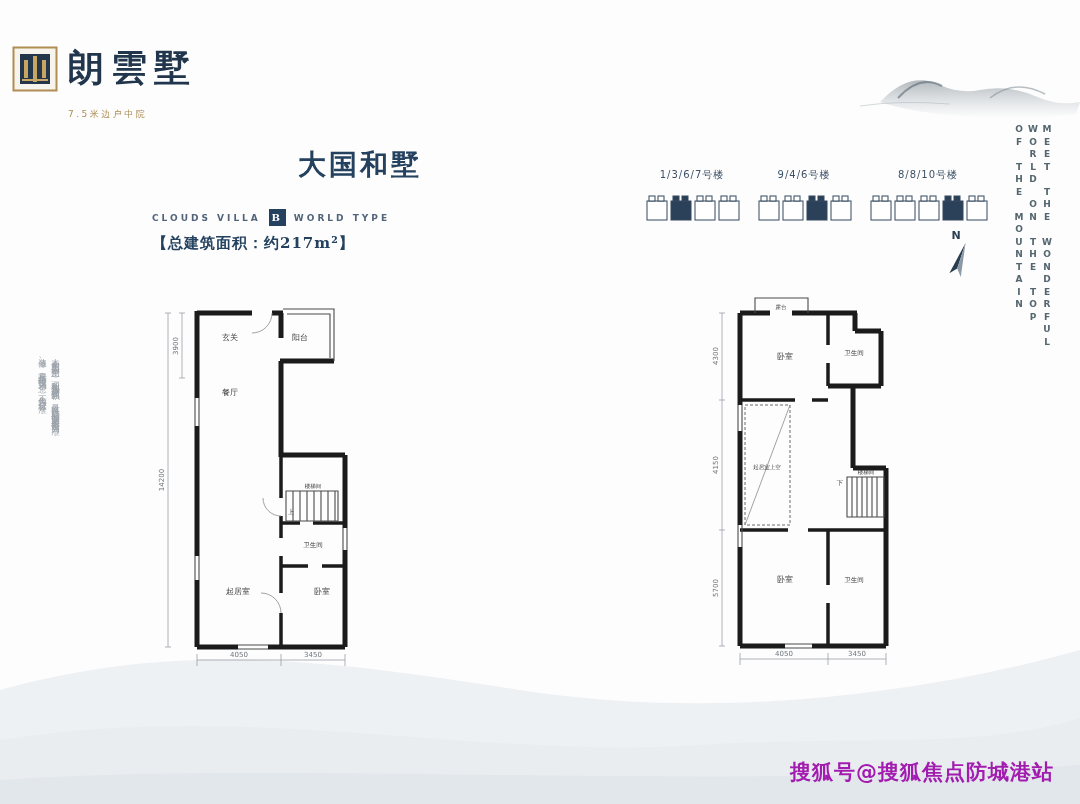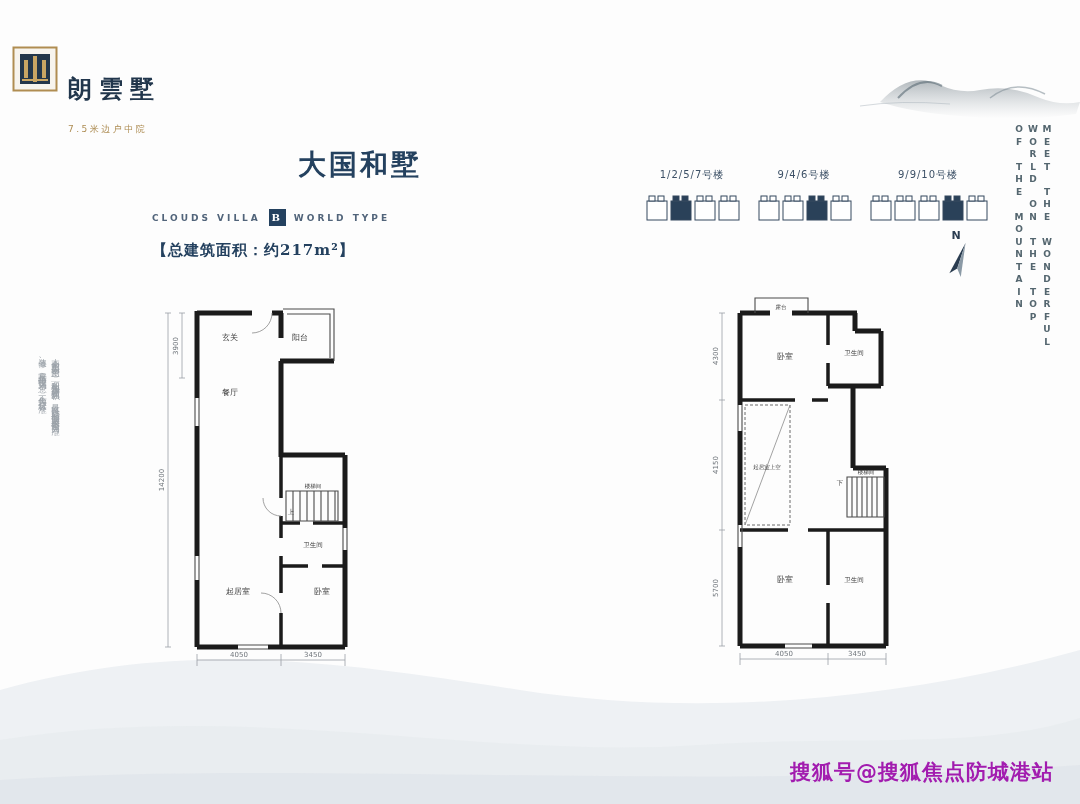--- a/index.html
+++ b/index.html
@@ -11,8 +11,8 @@
   
   .logo{left:12px;top:46px;display:flex;align-items:flex-start;}
   .logo-text{margin-left:10px;}
-  .logo-name{font-family:"DejaVu Serif","Liberation Serif",serif;font-size:24px;font-weight:700;
-             color:#21364c;letter-spacing:7px;line-height:1.2;margin-top:29px;}
+  .logo-name{font-family:"DejaVu Serif","Liberation Serif",serif;font-size:36px;font-weight:700;
+             color:#21364c;letter-spacing:7px;line-height:1.2;}
   .logo-sub{margin-top:19px;font-size:9px;color:#ad8c52;letter-spacing:2.5px;}
 
   

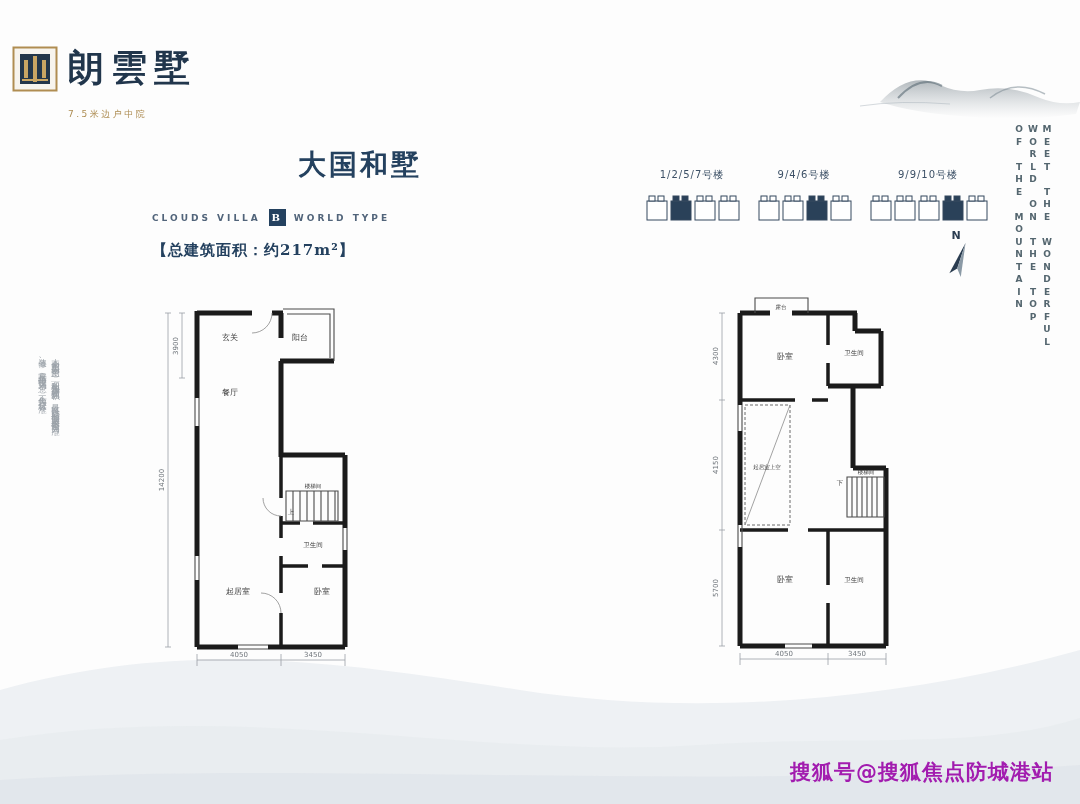--- a/index.html
+++ b/index.html
@@ -109,7 +109,7 @@
 
   <div class="layer siteplan">
     <div class="bldg-group">
-      <div class="bldg-label">1/2/5/7号楼</div>
+      <div class="bldg-label">1/3/6/7号楼</div>
       <svg width="96" height="40" viewBox="0 0 96 40">
         <g class="unit">
             <rect class="u-out" x="3" y="14" width="20" height="19"></rect>

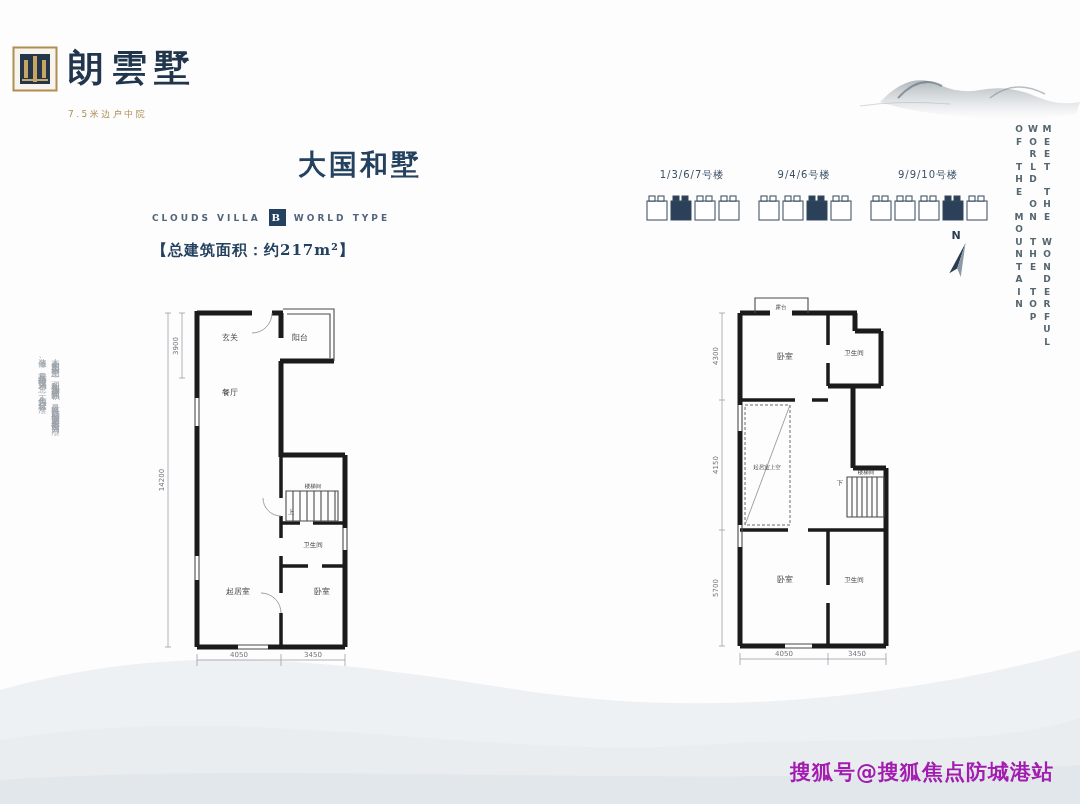--- a/index.html
+++ b/index.html
@@ -159,7 +159,7 @@
       </svg>
     </div>
     <div class="bldg-group">
-      <div class="bldg-label">9/9/10号楼</div>
+      <div class="bldg-label">8/8/10号楼</div>
       <svg width="120" height="40" viewBox="0 0 120 40">
         <g class="unit">
             <rect class="u-out" x="3" y="14" width="20" height="19"></rect>

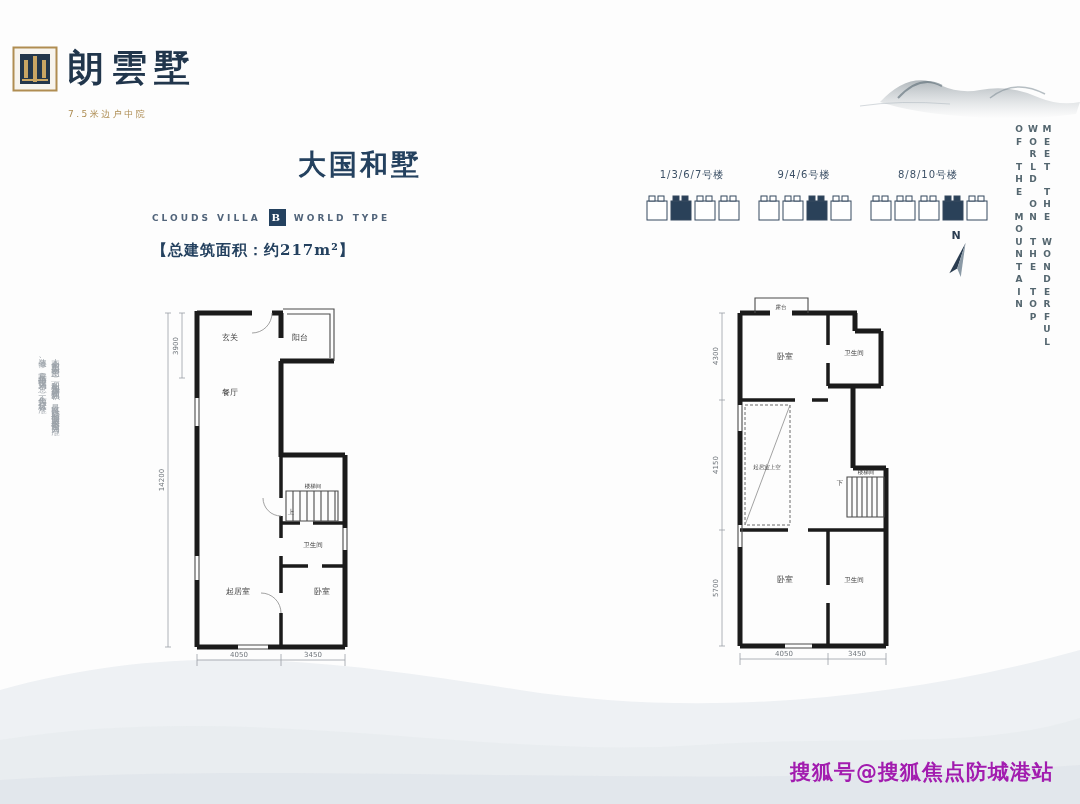--- a/index.html
+++ b/index.html
@@ -23,7 +23,7 @@
            font-size:9px;letter-spacing:3px;font-weight:600;}
   .badge{width:17px;height:17px;background:#24415f;color:#fff;display:flex;align-items:center;
          justify-content:center;font:700 10px "DejaVu Serif","Liberation Serif",serif;flex:0 0 auto;}
-  .area{margin-top:15px;font-family:"DejaVu Serif","Liberation Serif",serif;font-size:15px;
+  .area{margin-top:8px;font-family:"DejaVu Serif","Liberation Serif",serif;font-size:15px;
         font-weight:600;color:#24415f;letter-spacing:1px;}
 
   

